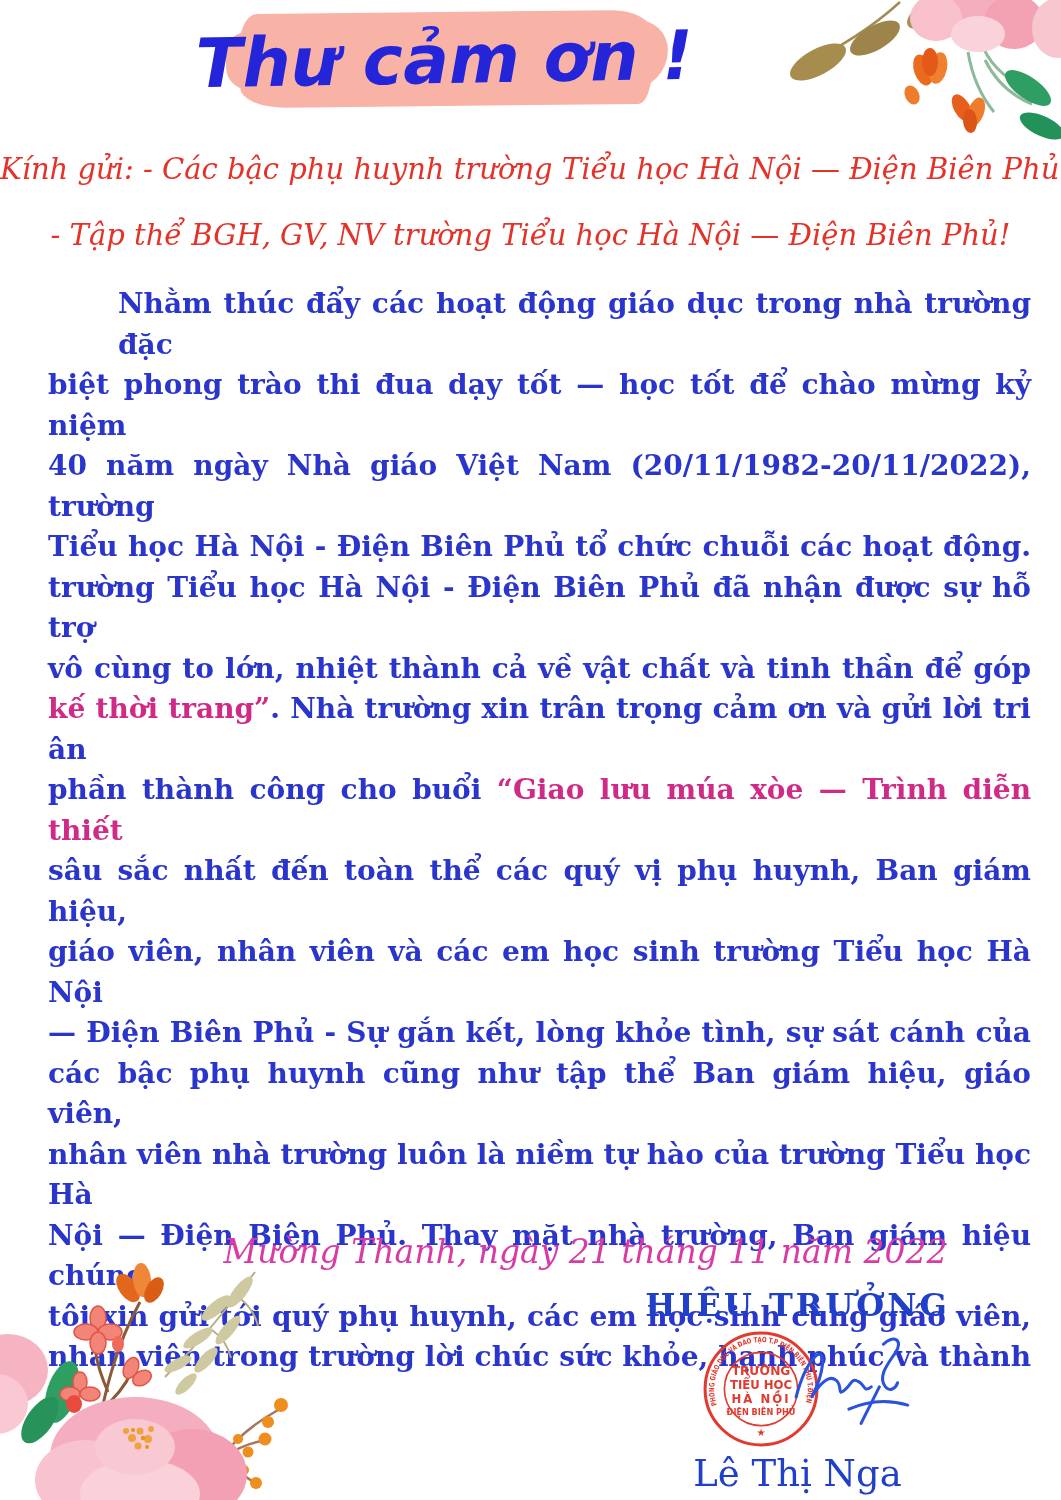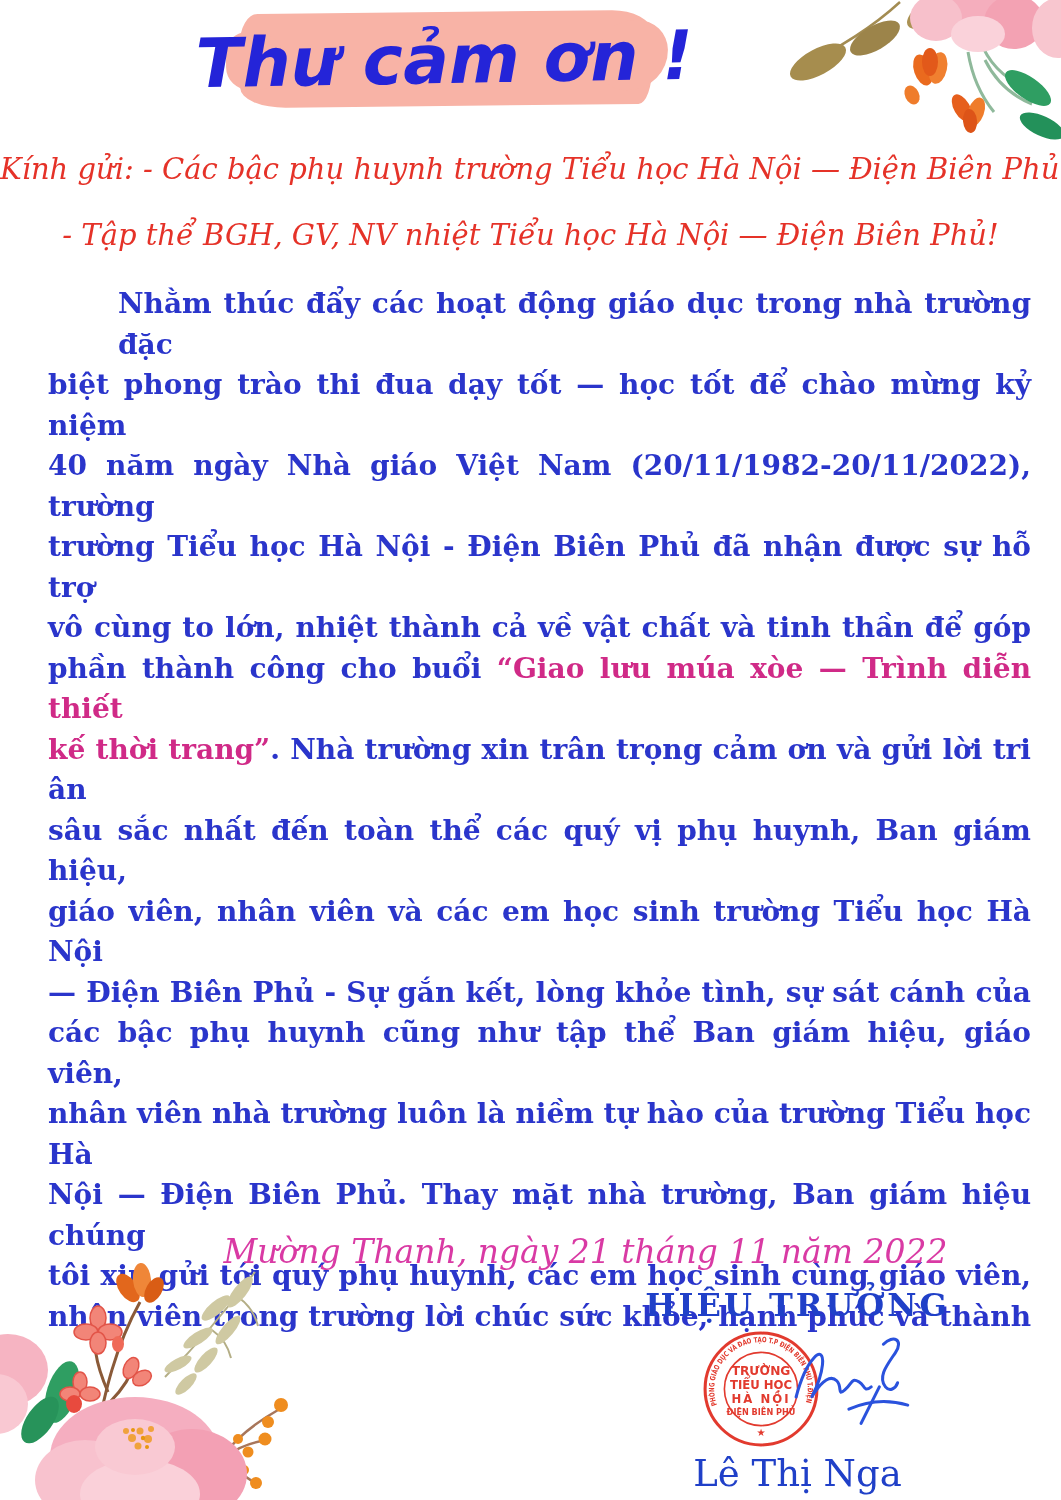--- a/index.html
+++ b/index.html
@@ -126,7 +126,7 @@
   </svg>
 
   <div class="greeting-line greeting-1">Kính gửi: - Các bậc phụ huynh trường Tiểu học Hà Nội — Điện Biên Phủ!</div>
-  <div class="greeting-line greeting-2">- Tập thể  BGH, GV, NV  nhiệt Tiểu học Hà Nội — Điện Biên Phủ!</div>
+  <div class="greeting-line greeting-2">- Tập thể  BGH, GV, NV  trường Tiểu học Hà Nội — Điện Biên Phủ!</div>
 
   <div class="body-block">
       <div class="body-line indent"><span>Nhằm thúc đẩy các hoạt động giáo dục trong nhà trường đặc</span></div>

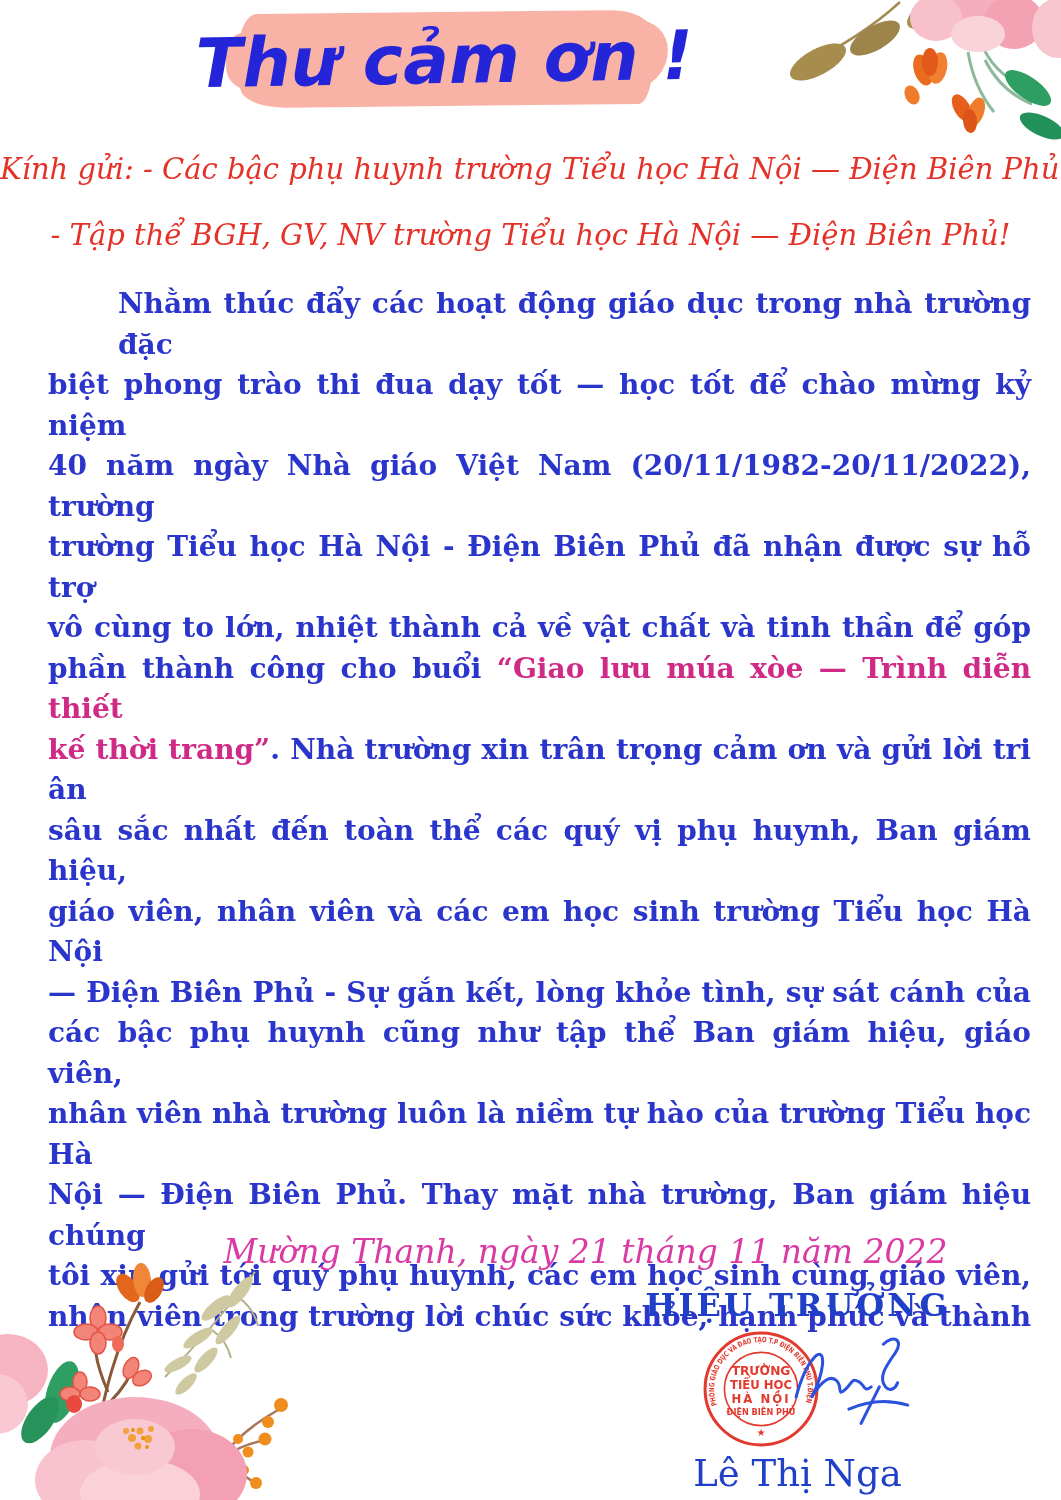--- a/index.html
+++ b/index.html
@@ -132,6 +132,7 @@
       <div class="body-line indent"><span>Nhằm thúc đẩy các hoạt động giáo dục trong nhà trường đặc</span></div>
       <div class="body-line"><span>biệt phong trào thi đua dạy tốt — học tốt để chào mừng kỷ niệm</span></div>
       <div class="body-line"><span>40 năm ngày Nhà giáo Việt Nam (20/11/1982-20/11/2022), trường</span></div>
+      <div class="body-line"><span>Tiểu học Hà Nội - Điện Biên Phủ tổ chức chuỗi các hoạt động.</span></div>
       <div class="body-line"><span>trường Tiểu học Hà Nội - Điện Biên Phủ đã nhận được sự hỗ trợ</span></div>
       <div class="body-line"><span>vô cùng to lớn, nhiệt thành cả về vật chất và tinh thần để góp</span></div>
       <div class="body-line"><span>phần thành công cho buổi </span><span class="em">“Giao lưu múa xòe — Trình diễn thiết</span></div>

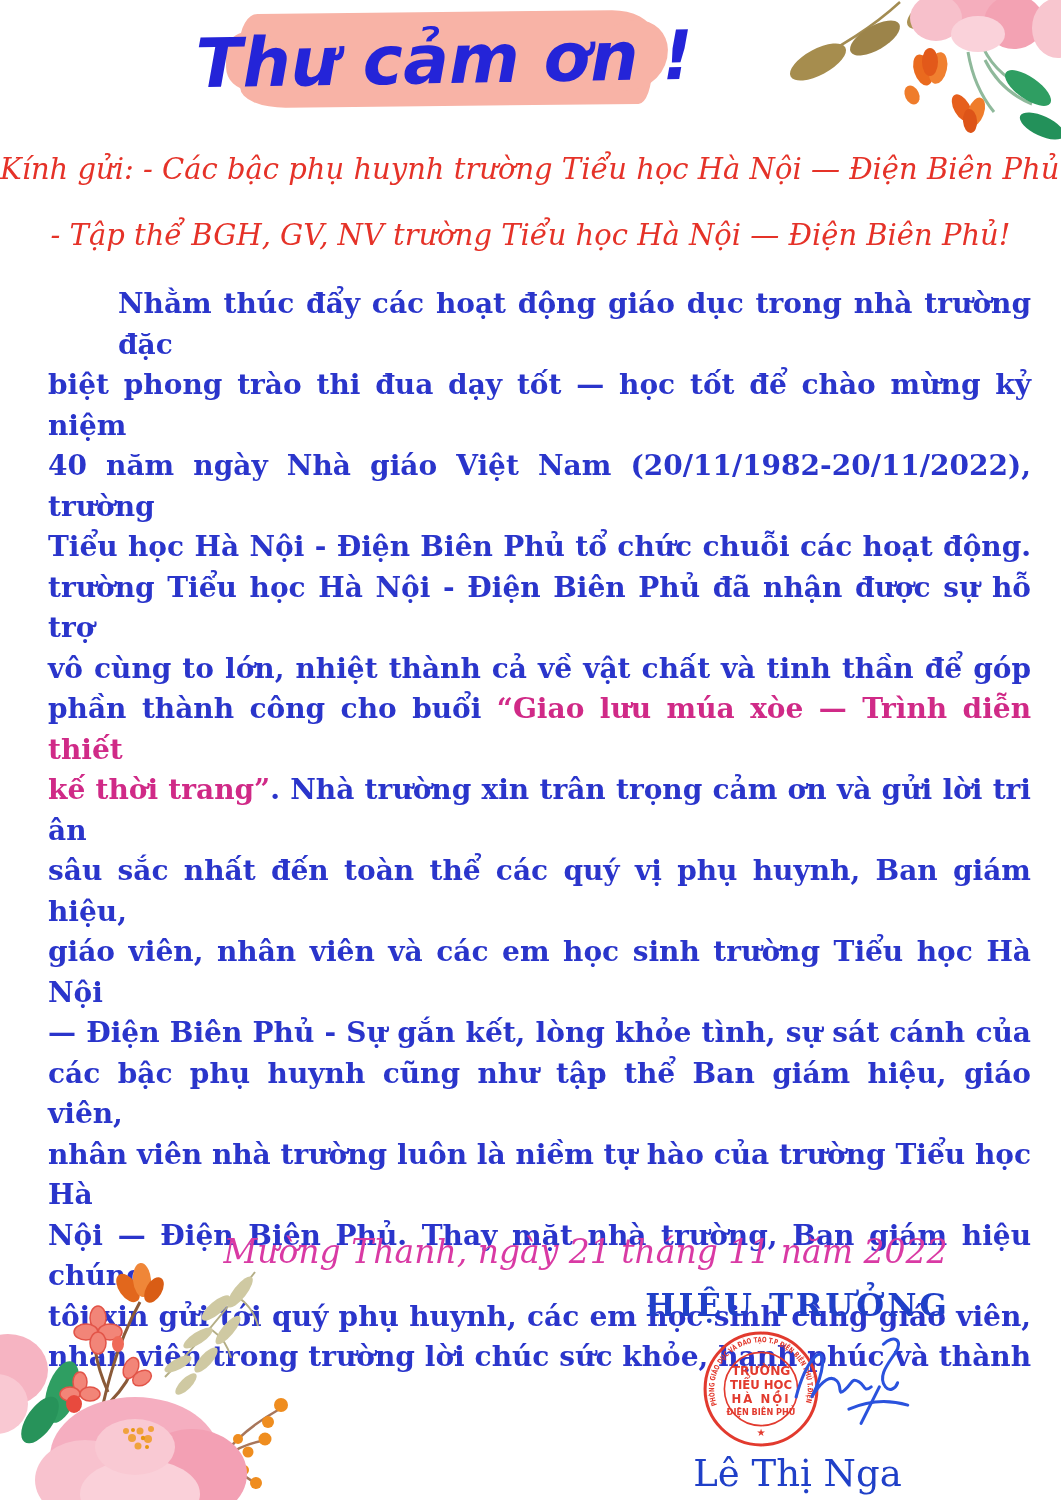--- a/index.html
+++ b/index.html
@@ -135,8 +135,8 @@
       <div class="body-line"><span>Tiểu học Hà Nội - Điện Biên Phủ tổ chức chuỗi các hoạt động.</span></div>
       <div class="body-line"><span>trường Tiểu học Hà Nội - Điện Biên Phủ đã nhận được sự hỗ trợ</span></div>
       <div class="body-line"><span>vô cùng to lớn, nhiệt thành cả về vật chất và tinh thần để góp</span></div>
+      <div class="body-line"><span class="em">kế thời trang”</span><span>. Nhà trường xin trân trọng cảm ơn và gửi lời tri ân</span></div>
       <div class="body-line"><span>phần thành công cho buổi </span><span class="em">“Giao lưu múa xòe — Trình diễn thiết</span></div>
-      <div class="body-line"><span class="em">kế thời trang”</span><span>. Nhà trường xin trân trọng cảm ơn và gửi lời tri ân</span></div>
       <div class="body-line"><span>sâu sắc nhất đến toàn thể các quý vị phụ huynh, Ban giám hiệu,</span></div>
       <div class="body-line"><span>giáo viên, nhân viên và các em học sinh trường Tiểu học Hà Nội</span></div>
       <div class="body-line"><span>— Điện Biên Phủ - Sự gắn kết, lòng khỏe tình, sự sát cánh của</span></div>

